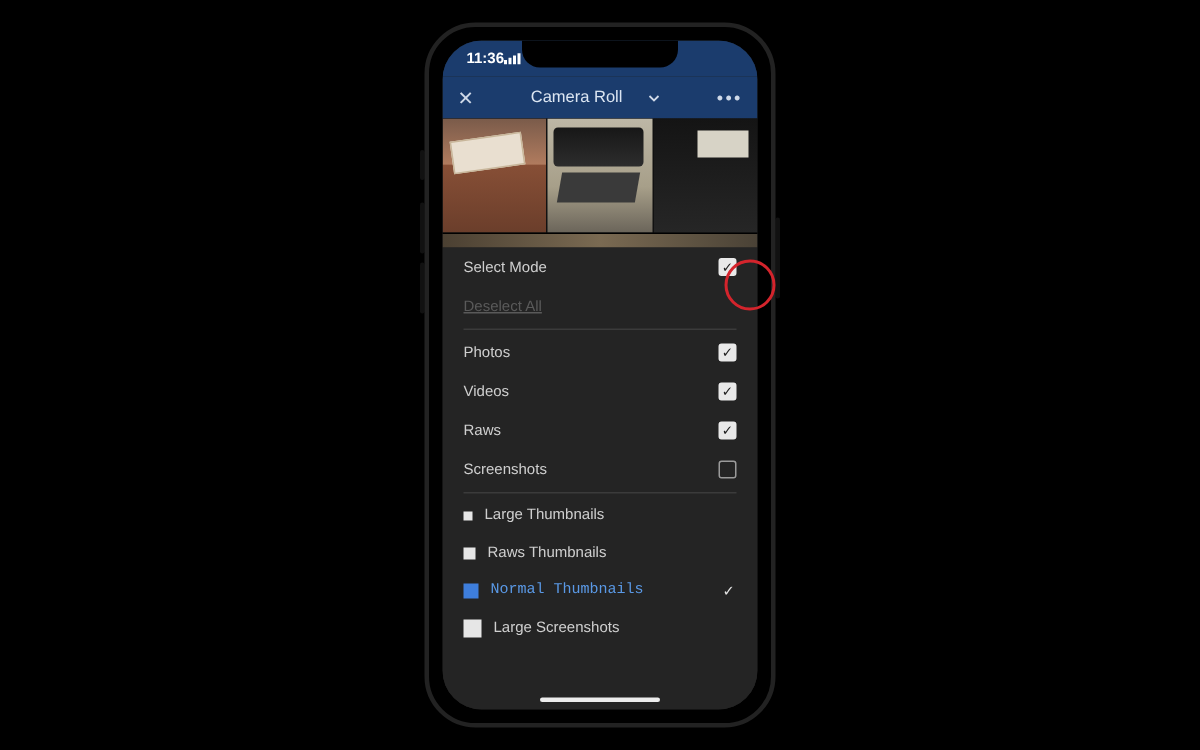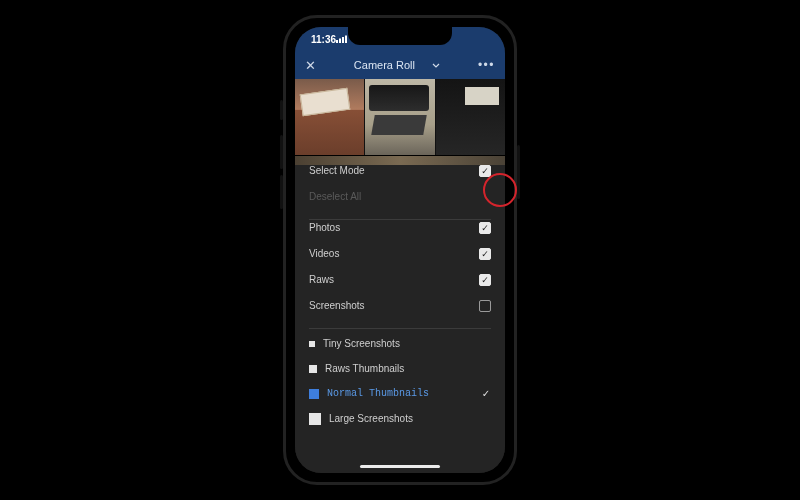--- a/index.html
+++ b/index.html
@@ -108,6 +108,7 @@
   .row {
     display: flex;
     justify-content: space-between;
+    align-items: center;
     height: 26px;
   }
   .row.disabled { color: #5a5a5a; }

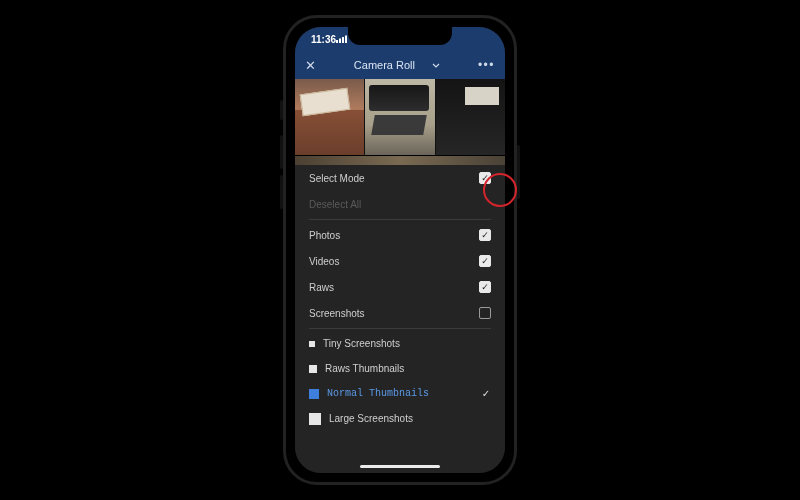--- a/index.html
+++ b/index.html
@@ -111,7 +111,7 @@
     align-items: center;
     height: 26px;
   }
-  .row.disabled { color: #5a5a5a; }
+  .row.disabled { color: #5a5a5a; text-decoration: underline; }
   .divider { height: 1px; background: #3b3b3b; margin: 2px 0; }
   .checkbox {
     width: 12px; height: 12px;

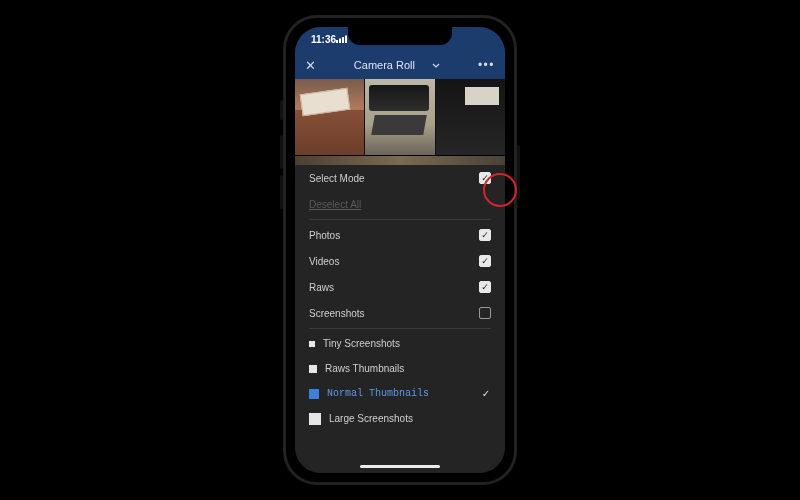--- a/index.html
+++ b/index.html
@@ -227,7 +227,7 @@
 
         <div class="thumbrow">
           <span class="swatch tiny"></span>
-          <span>Tiny Screenshots</span>
+          <span>Large Thumbnails</span>
         </div>
         <div class="thumbrow">
           <span class="swatch small"></span>

